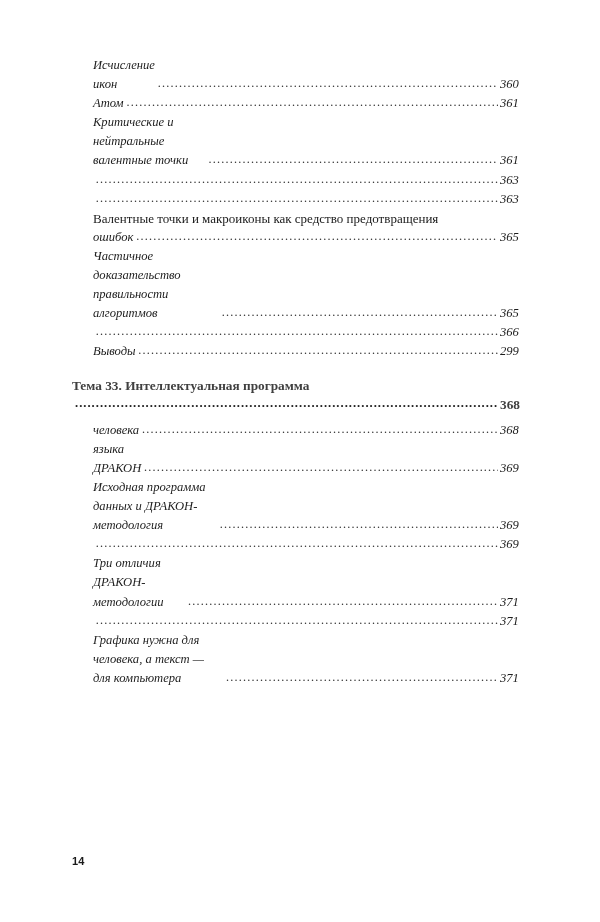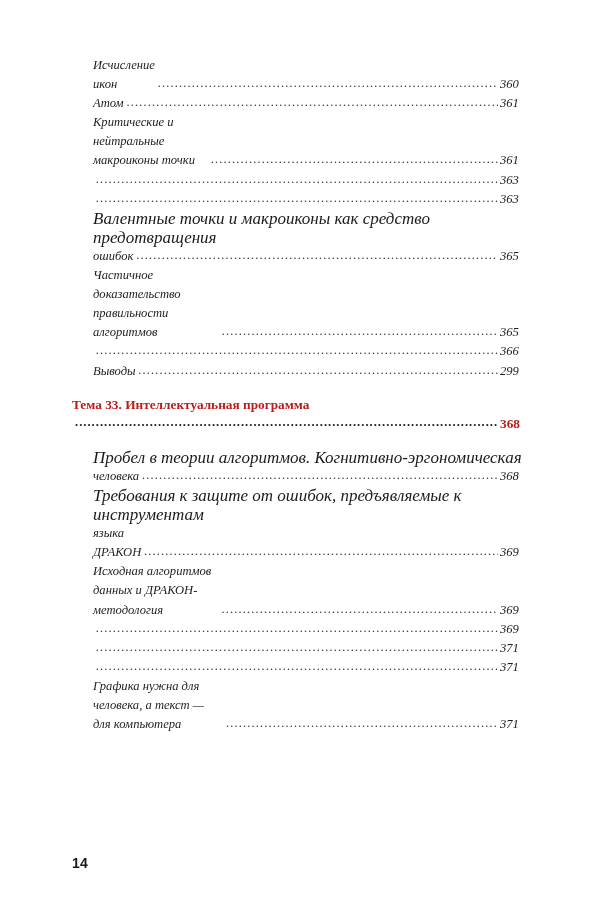--- a/index.html
+++ b/index.html
@@ -145,7 +145,7 @@
       </div>
       <div class="entry sub">
         <div class="entry-line">
-          <span class="label">Критические и нейтральные макроиконы точки</span>
+          <span class="label">Критические и нейтральные валентные точки</span>
           <span class="leader"></span>
           <span class="pg">361</span>
         </div>

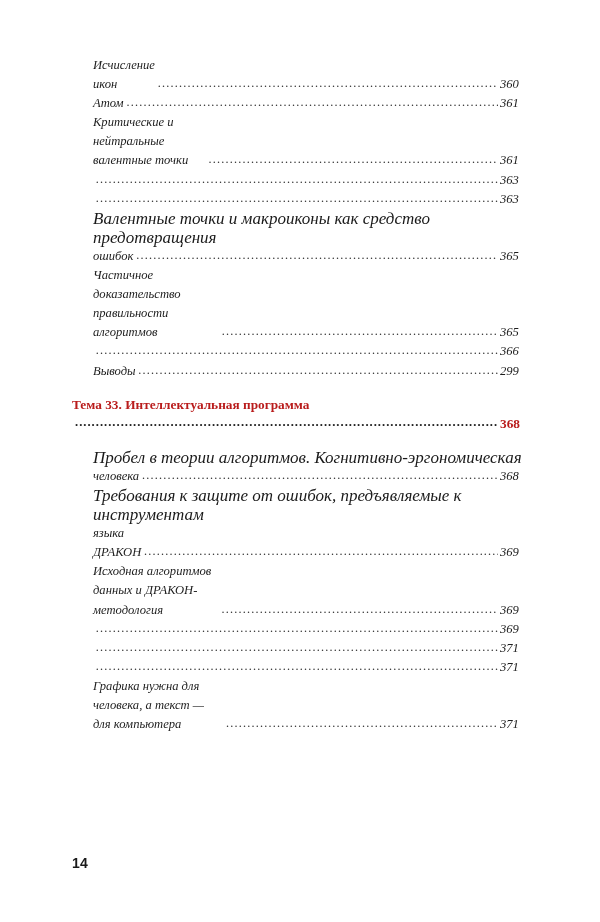--- a/index.html
+++ b/index.html
@@ -82,9 +82,8 @@
   .wrapline {
     margin-left: 21px;
     width: 433px;
-    font-size: 17px;
+    font-size: 13px;
     line-height: 19.1px;
-    font-style: italic;
   }
 
   

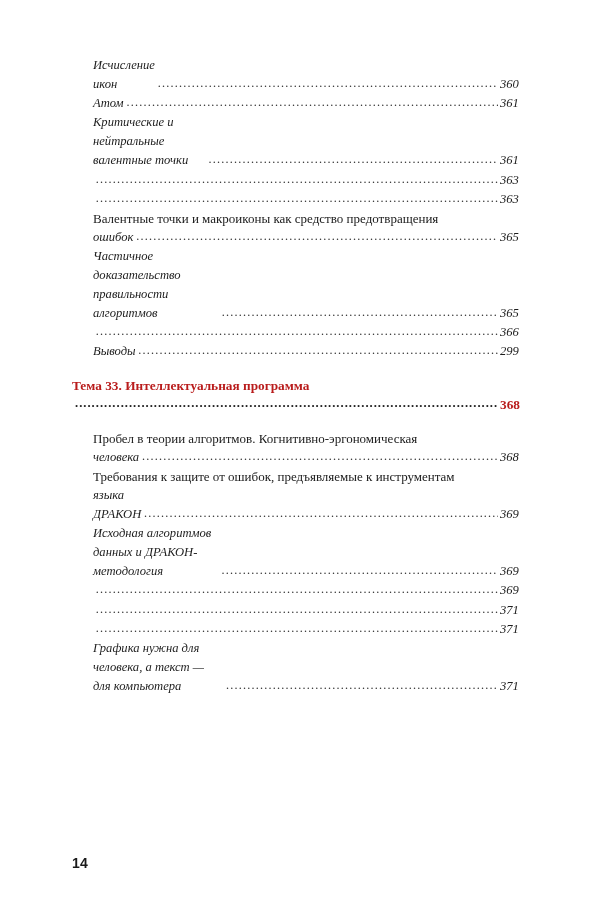--- a/index.html
+++ b/index.html
@@ -93,8 +93,8 @@
     line-height: 19.6px;
     width: 454px;
     margin-top: 14px;
-    margin-bottom: 14px;
-    color: #b91c1c;
+    margin-bottom: 6px;
+    color: #404040;
   }
   .theme .leader {
     letter-spacing: 1.0px;

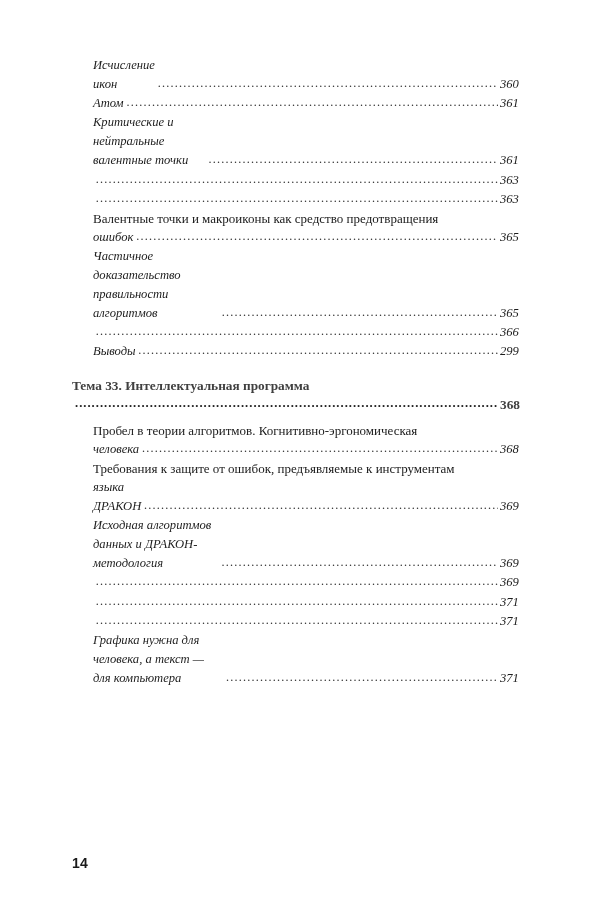--- a/index.html
+++ b/index.html
@@ -202,7 +202,6 @@
         </div>
       </div>
 
-      <div class="wrapline">Пробел в теории алгоритмов. Когнитивно-эргономическая</div>
       <div class="entry sub">
         <div class="entry-line">
           <span class="label">человека</span>

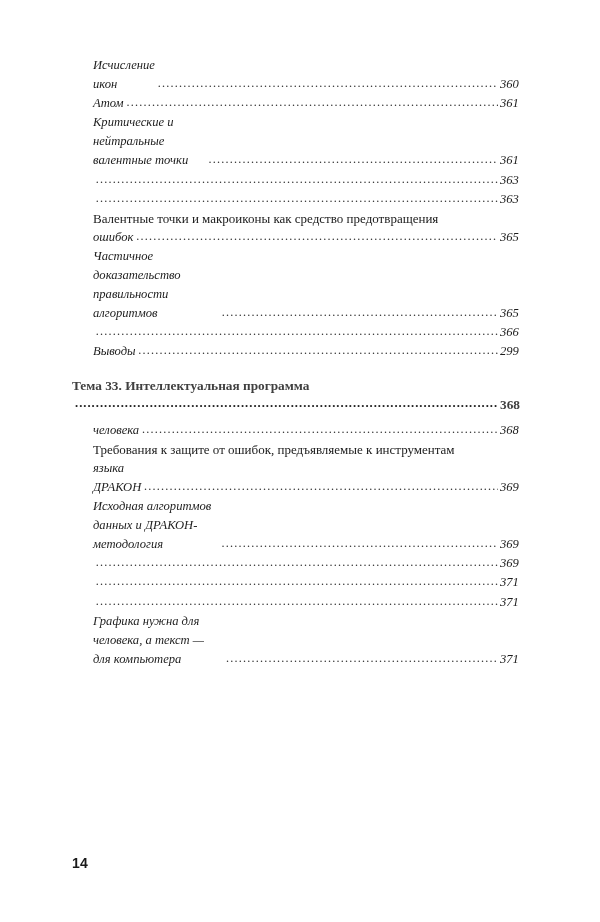--- a/index.html
+++ b/index.html
@@ -210,7 +210,6 @@
         </div>
       </div>
 
-      <div class="wrapline">Требования к защите от ошибок, предъявляемые к инструментам</div>
       <div class="entry sub">
         <div class="entry-line">
           <span class="label">языка ДРАКОН</span>

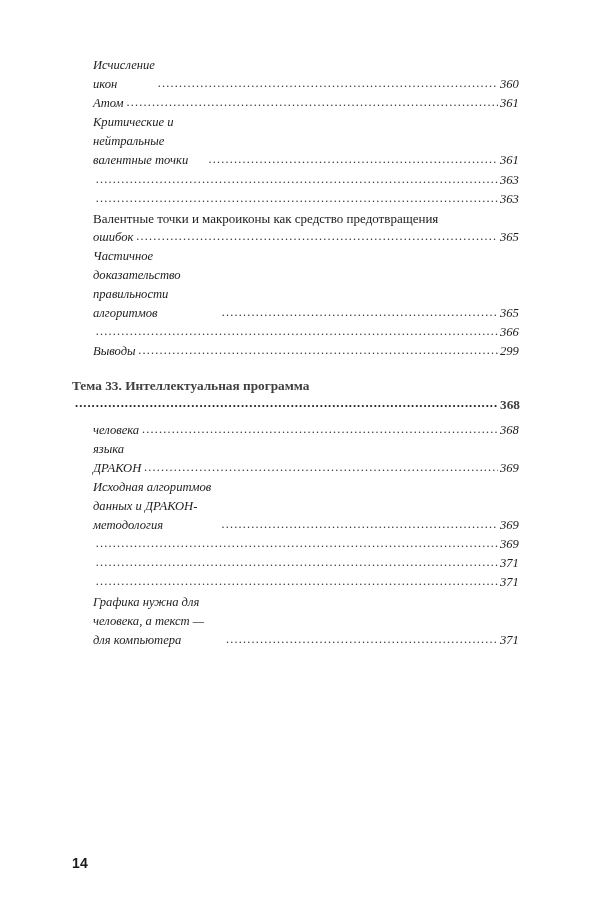--- a/index.html
+++ b/index.html
@@ -220,7 +220,7 @@
 
       <div class="entry sub">
         <div class="entry-line">
-          <span class="label">Исходная алгоритмов данных и ДРАКОН-методология</span>
+          <span class="label">Исходная программа данных и ДРАКОН-методология</span>
           <span class="leader"></span>
           <span class="pg">369</span>
         </div>

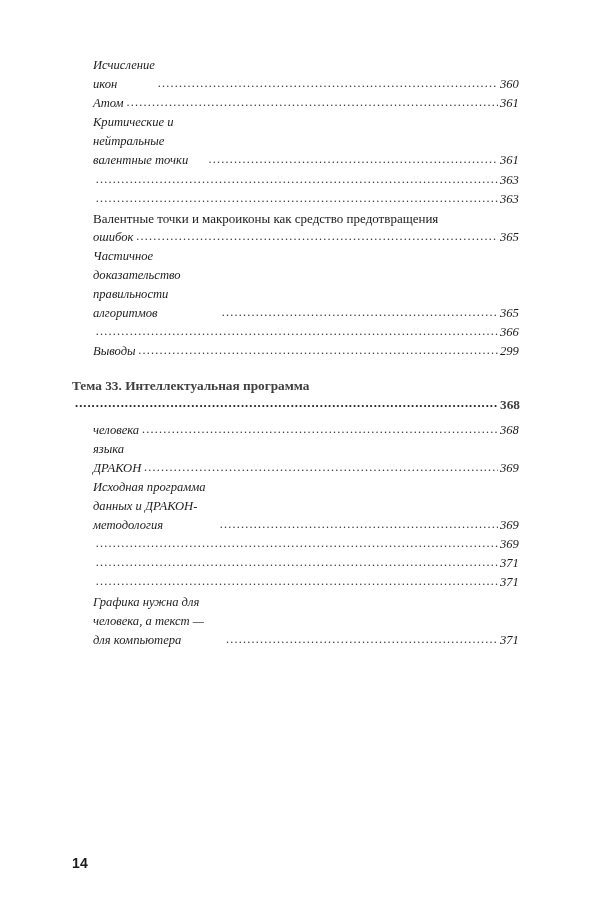--- a/index.html
+++ b/index.html
@@ -233,6 +233,7 @@
       </div>
       <div class="entry sub">
         <div class="entry-line">
+          <span class="label">Три отличия ДРАКОН-методологии</span>
           <span class="leader"></span>
           <span class="pg">371</span>
         </div>

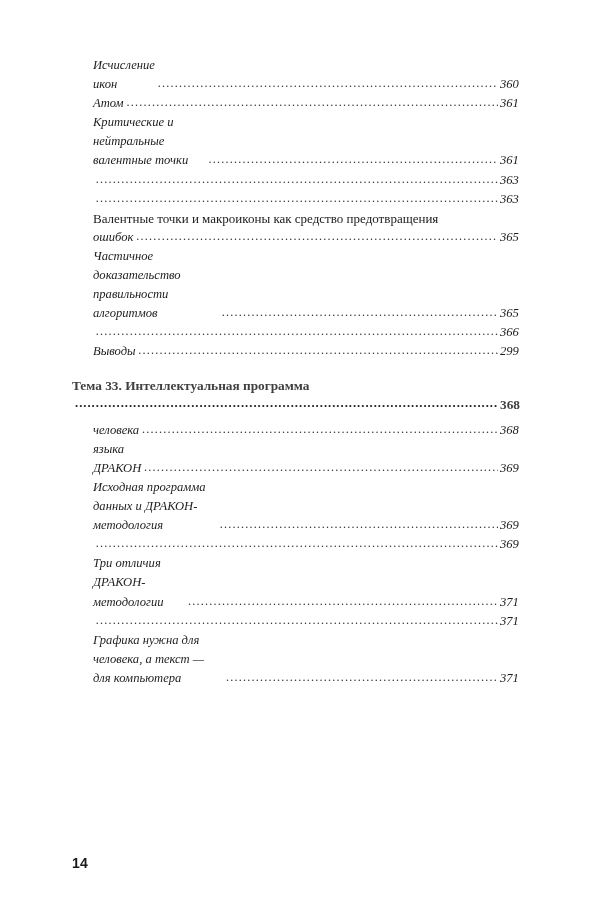--- a/index.html
+++ b/index.html
@@ -116,7 +116,7 @@
     top: 855px;
     font-family: "Liberation Sans", "DejaVu Sans", sans-serif;
     font-weight: bold;
-    font-size: 14px;
+    font-size: 11px;
     color: #1a1a1a;
     letter-spacing: 0.2px;
   }

